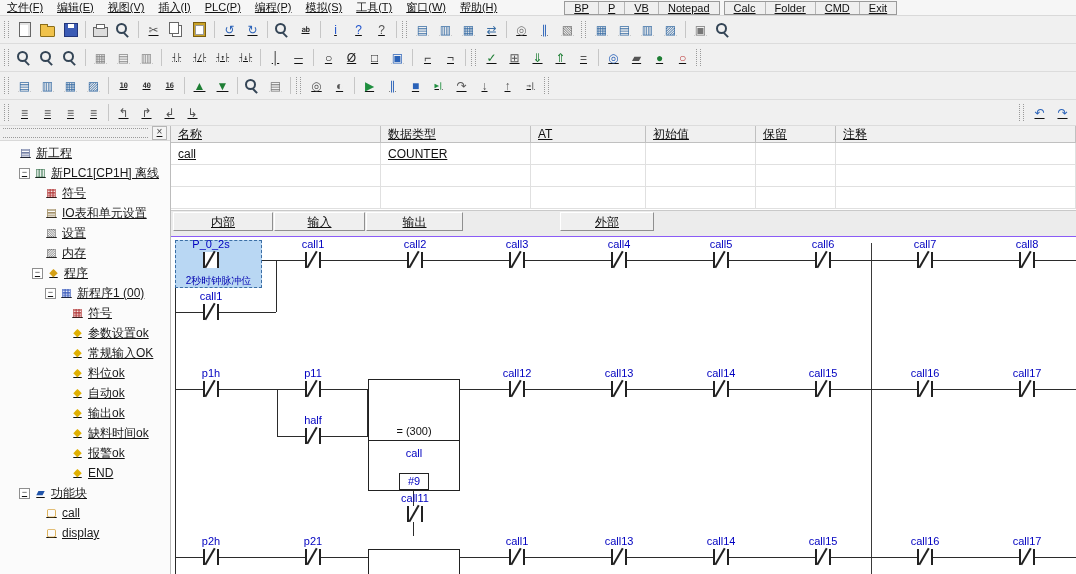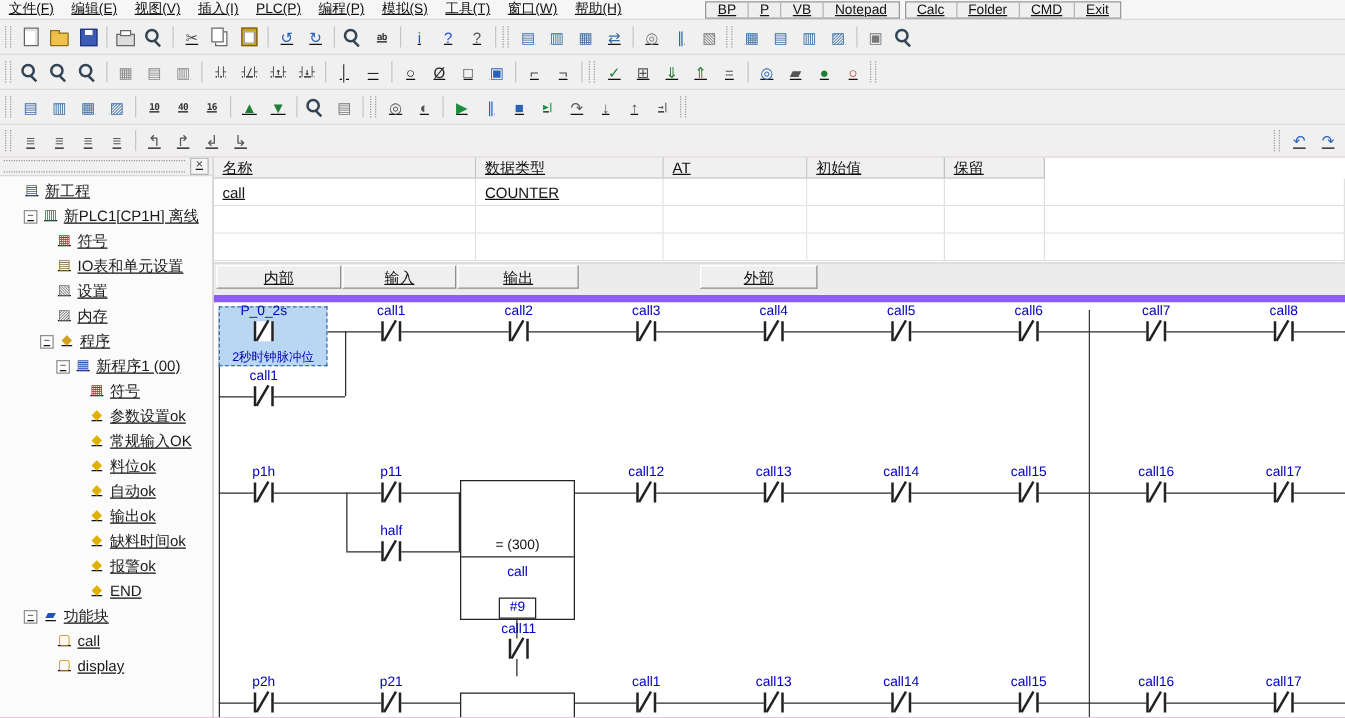--- a/index.html
+++ b/index.html
@@ -565,6 +565,7 @@
           <div class="stc stc2">AT</div>
           <div class="stc stc3">初始值</div>
           <div class="stc stc4">保留</div>
+          <div class="stc stc5">注释</div>
         </div>
         <div class="strow stbody">
           <div class="stc stc0">call</div>

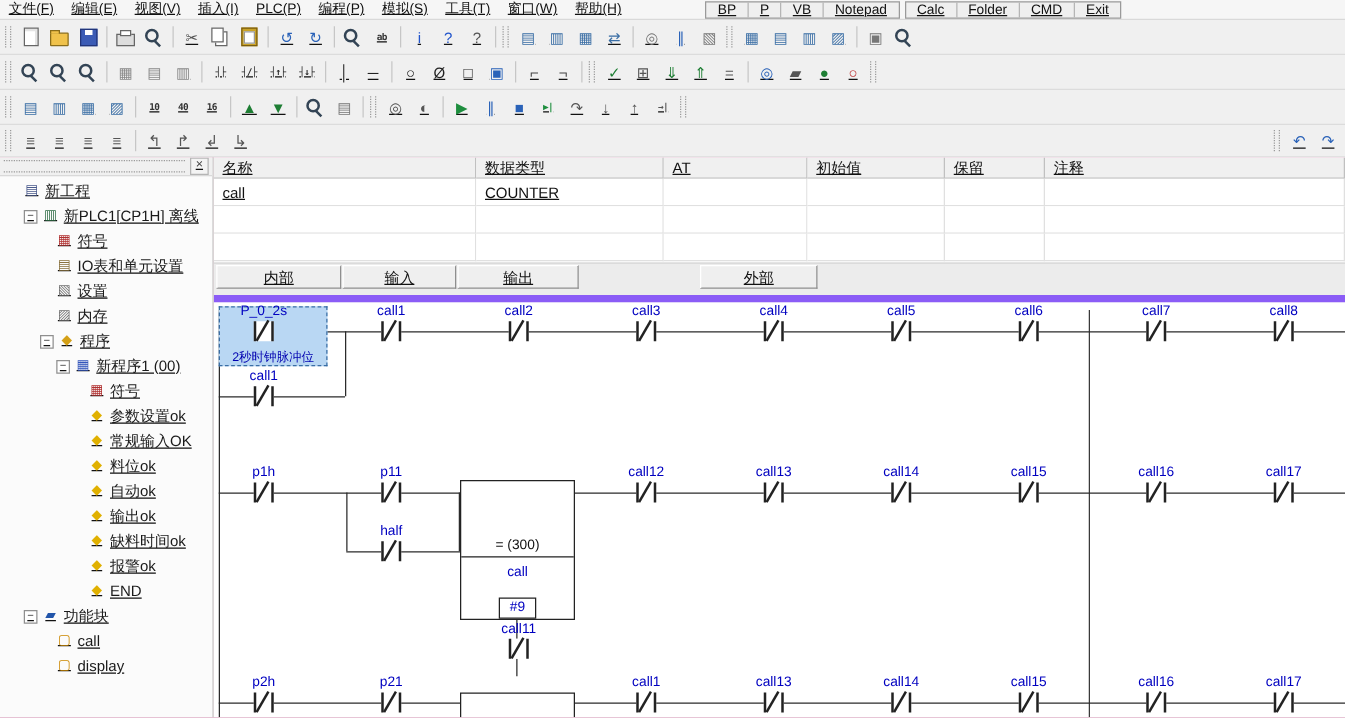--- a/index.html
+++ b/index.html
@@ -83,7 +83,7 @@
   .stc5{flex:1;}
 
   
-  .tabsrow{height:24px;flex:none;background:#ececec;border-bottom:6px solid #8b5cf6;display:flex;align-items:flex-start;padding:1px 0 0 2px;}
+  .tabsrow{height:24px;flex:none;background:#ececec;border-bottom:1px solid #8b5cf6;display:flex;align-items:flex-start;padding:1px 0 0 2px;}
   .vtab{height:19px;line-height:19px;text-align:center;font-size:12px;background:#efefef;
         border:1px solid #8f8f8f;border-top-color:#fff;border-left-color:#fff;box-sizing:border-box;
         margin-right:1px;cursor:default;flex:none;}

